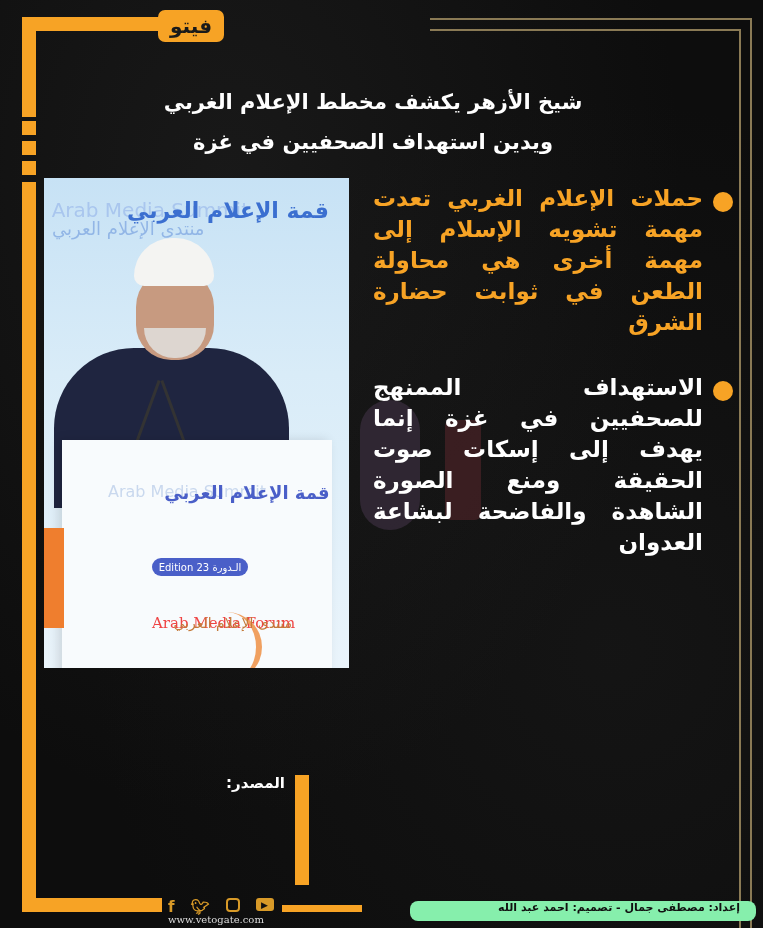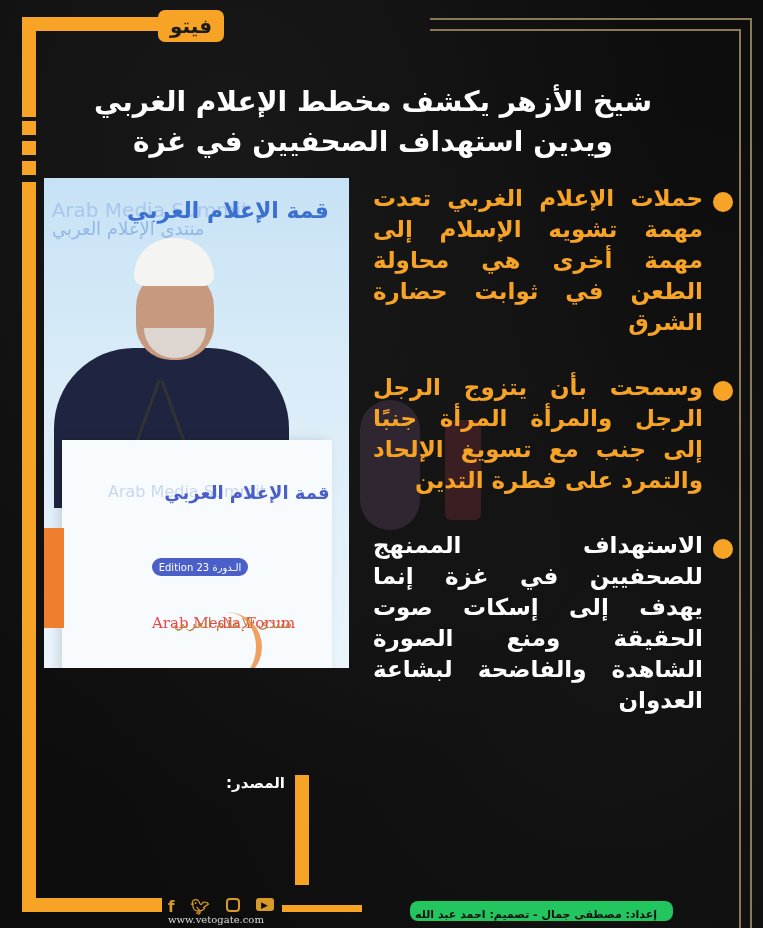--- a/index.html
+++ b/index.html
@@ -44,7 +44,7 @@
     
     .title {
       position: absolute; right: 110px; top: 82px; width: 560px;
-      color: #ffffff; font-weight: bold; font-size: 28px; line-height: 40px;
+      color: #ffffff; font-weight: bold; font-size: 21px; line-height: 40px;
       text-align: center; font-family: "DejaVu Sans", sans-serif;
     }
 

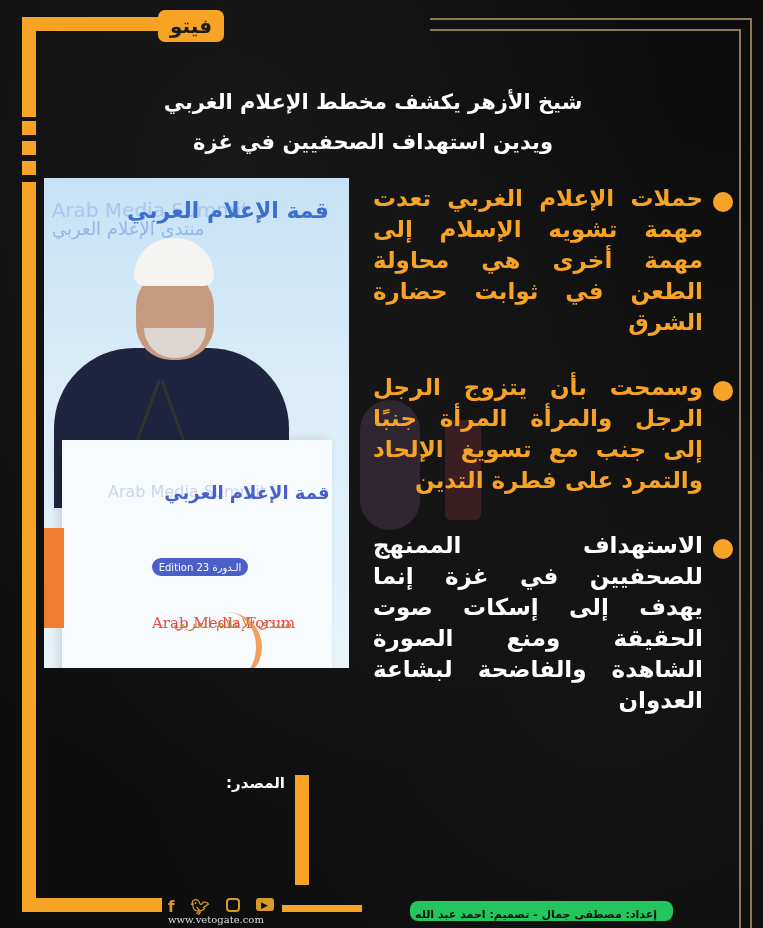--- a/index.html
+++ b/index.html
@@ -186,10 +186,6 @@
       <span class="dot"></span>
       <div class="txt">حملات الإعلام الغربي تعدت مهمة تشويه الإسلام إلى مهمة أخرى هي محاولة الطعن في ثوابت حضارة الشرق</div>
     </div>
-    <div class="bullet orange">
-      <span class="dot"></span>
-      <div class="txt">وسمحت بأن يتزوج الرجل الرجل والمرأة المرأة جنبًا إلى جنب مع تسويغ الإلحاد والتمرد على فطرة التدين</div>
-    </div>
     <div class="bullet white">
       <span class="dot"></span>
       <div class="txt">الاستهداف الممنهج للصحفيين في غزة إنما يهدف إلى إسكات صوت الحقيقة ومنع الصورة الشاهدة والفاضحة لبشاعة العدوان</div>

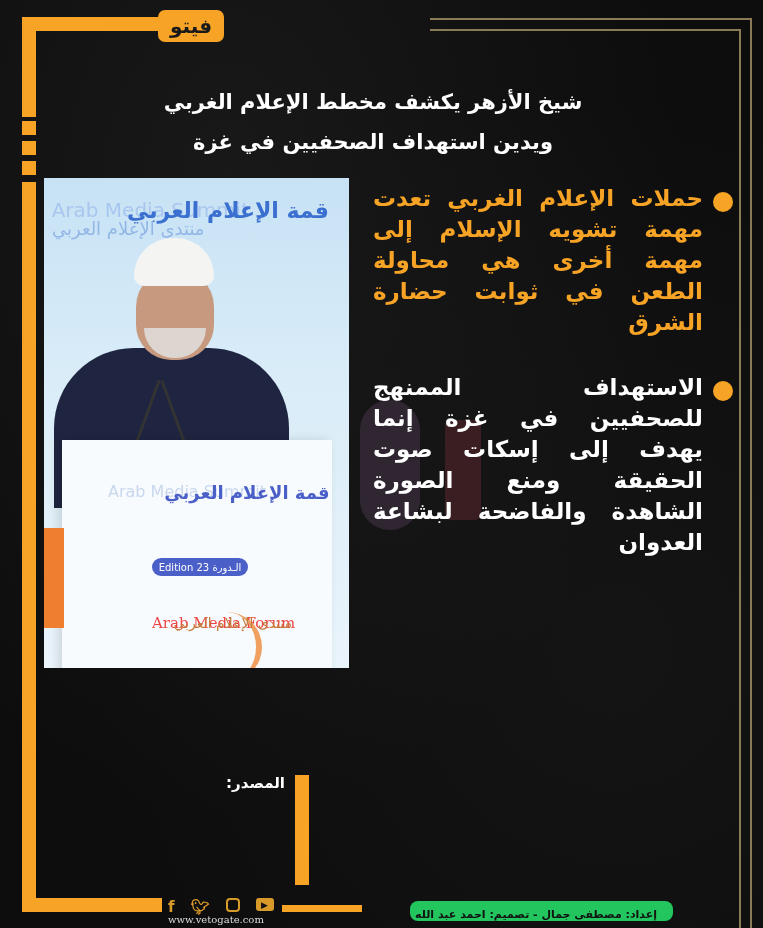--- a/index.html
+++ b/index.html
@@ -119,10 +119,10 @@
 
     
     .credit {
-      position: absolute; left: 410px; top: 901px; width: 263px; height: 20px;
-      background: #22c55e; border-radius: 8px;
+      position: absolute; left: 410px; top: 901px; width: 346px; height: 20px;
+      background: #86efac; border-radius: 8px;
       color: #111; font-weight: bold; font-size: 11px;
-      display: flex; align-items: flex-end; padding-right: 16px;
+      display: flex; align-items: flex-start; padding-right: 16px;
     }
   </style>
 </head>

